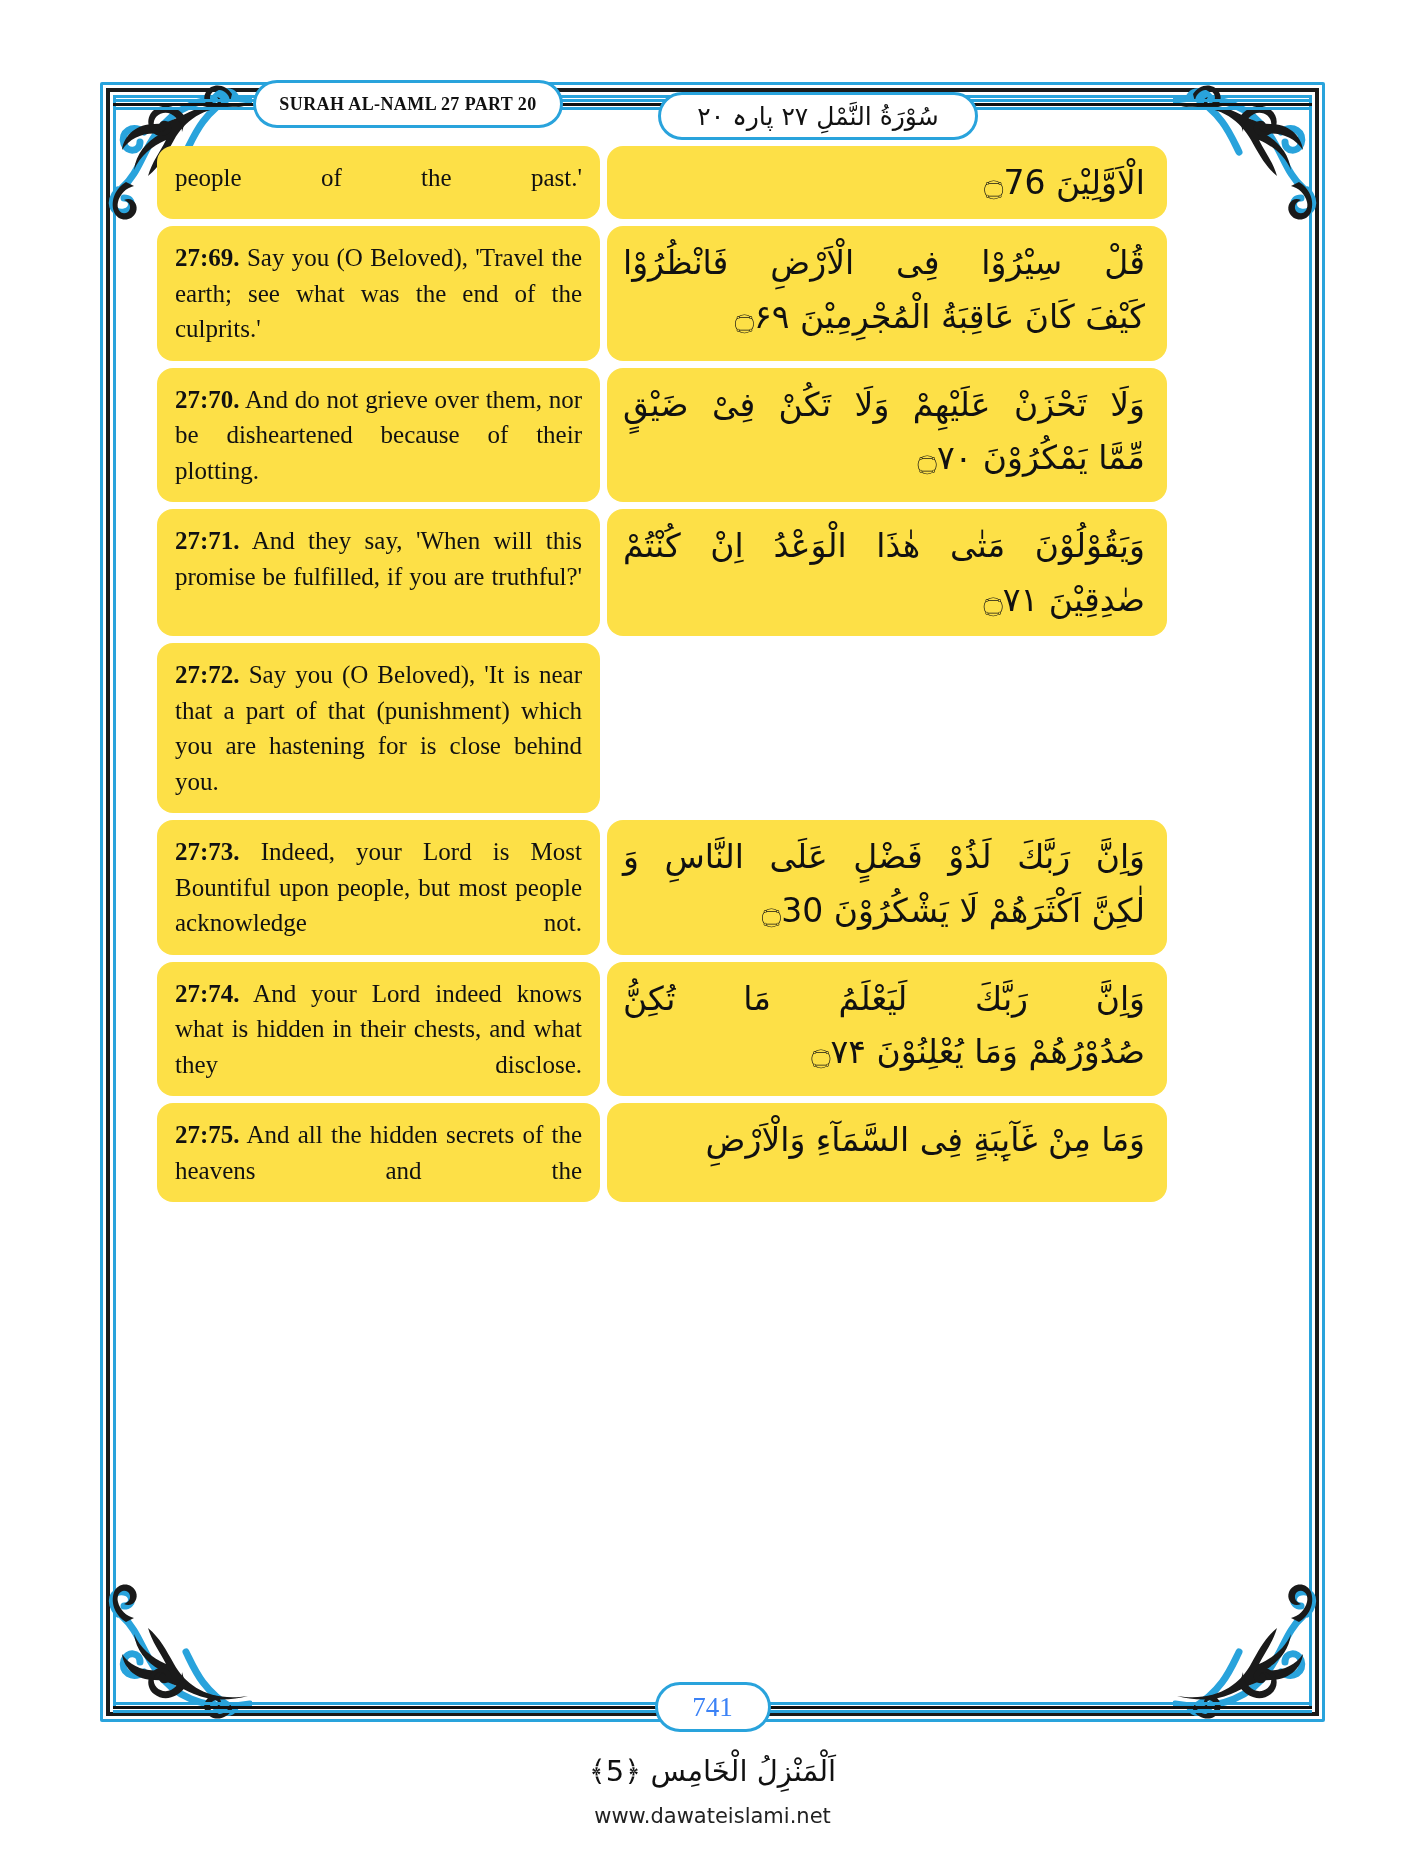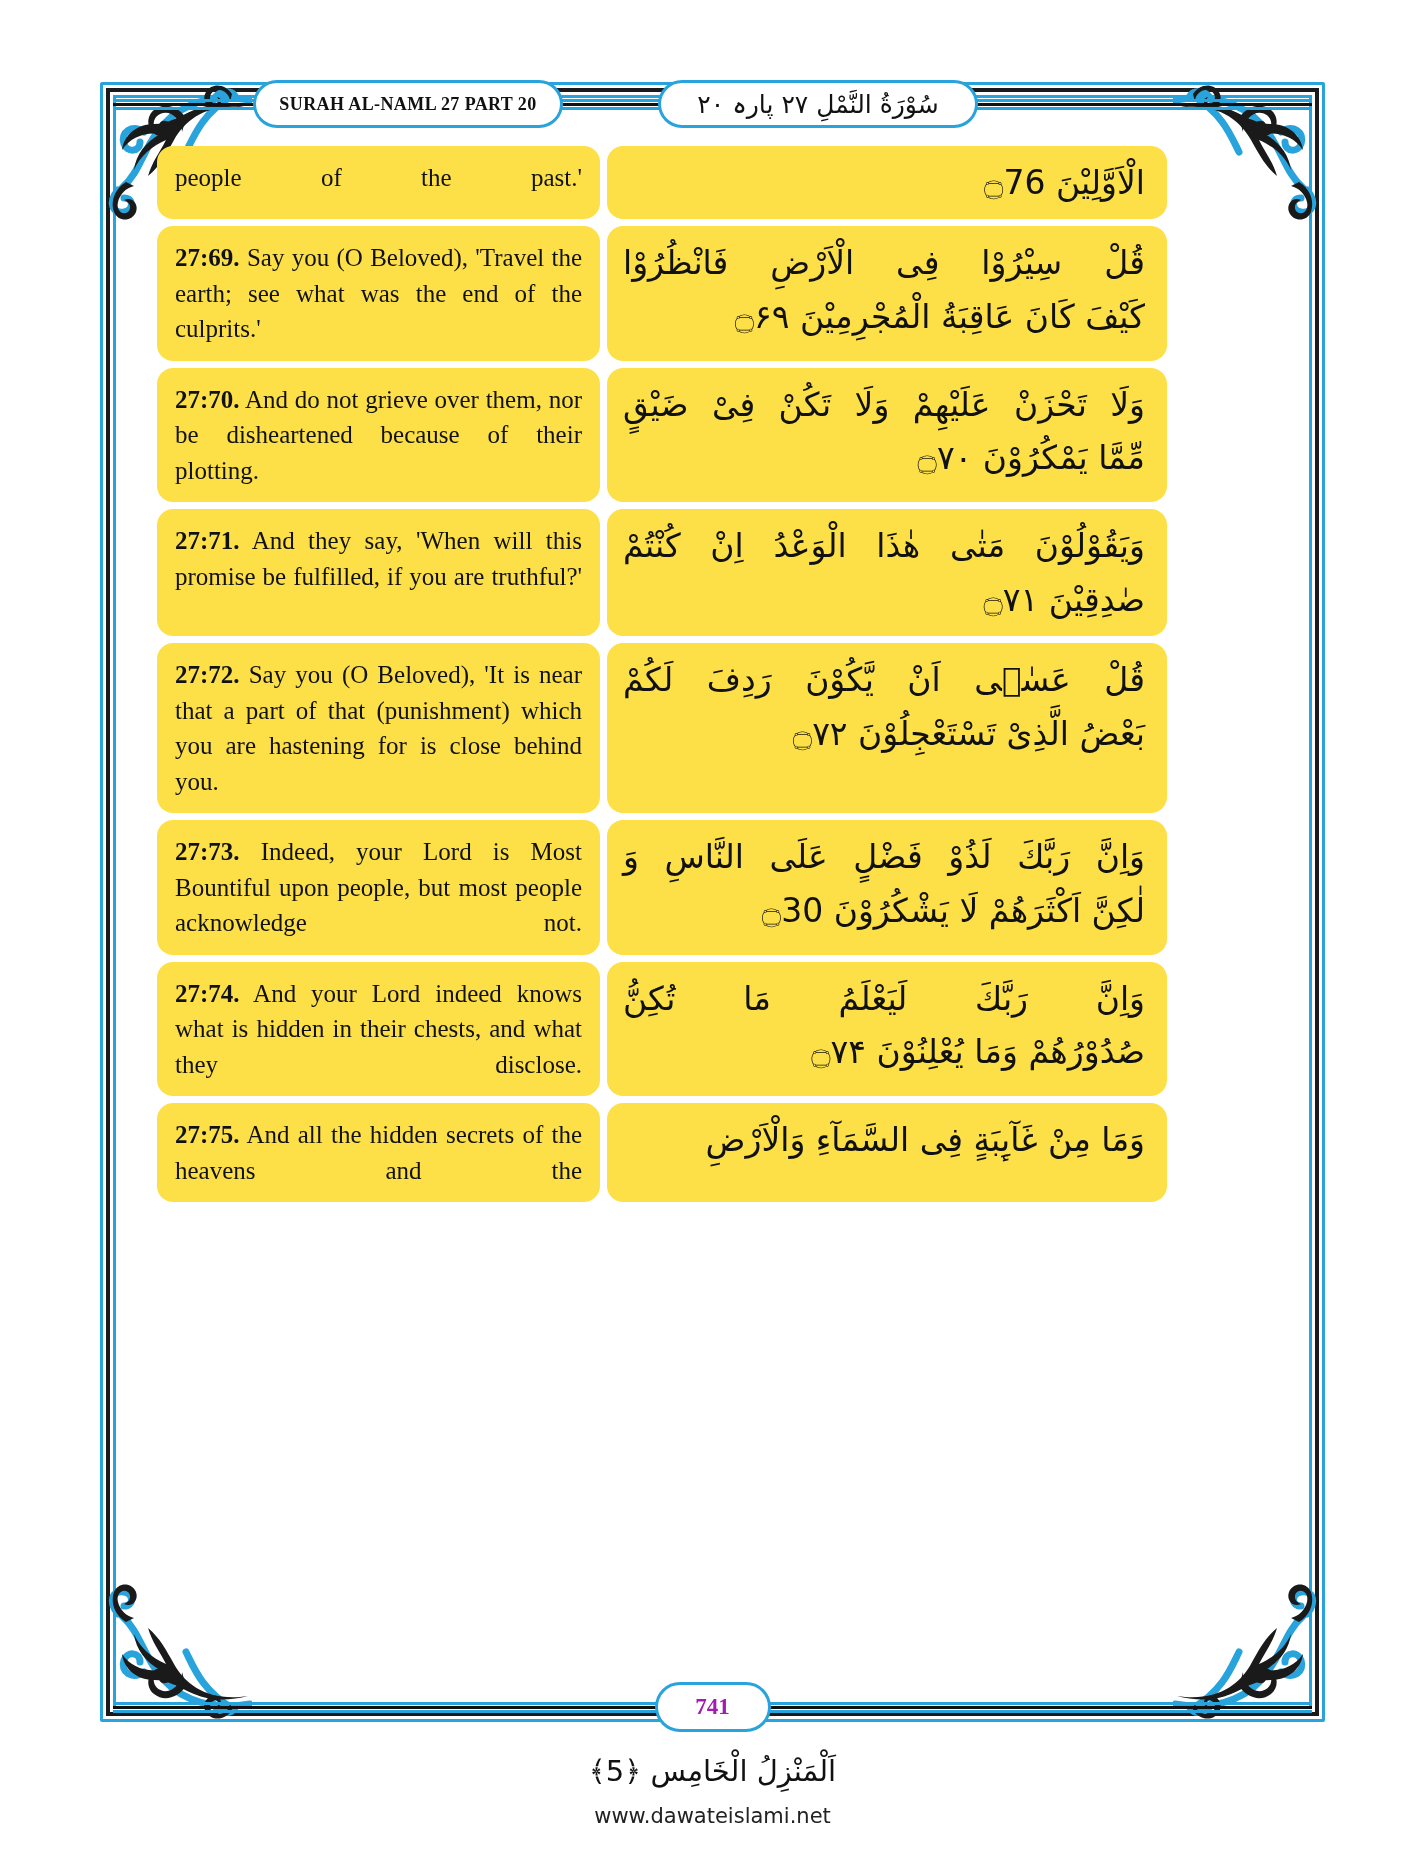--- a/index.html
+++ b/index.html
@@ -57,7 +57,7 @@
     box-sizing:border-box;
   }
   .pill-en{left:140px;width:310px;}
-  .pill-ar{left:545px;width:320px;}
+  .pill-ar{left:545px;width:320px;margin-top:12px;}
   .pill-en .txt{
     font-weight:bold;font-size:18px;letter-spacing:.4px;color:#111;
     white-space:nowrap;

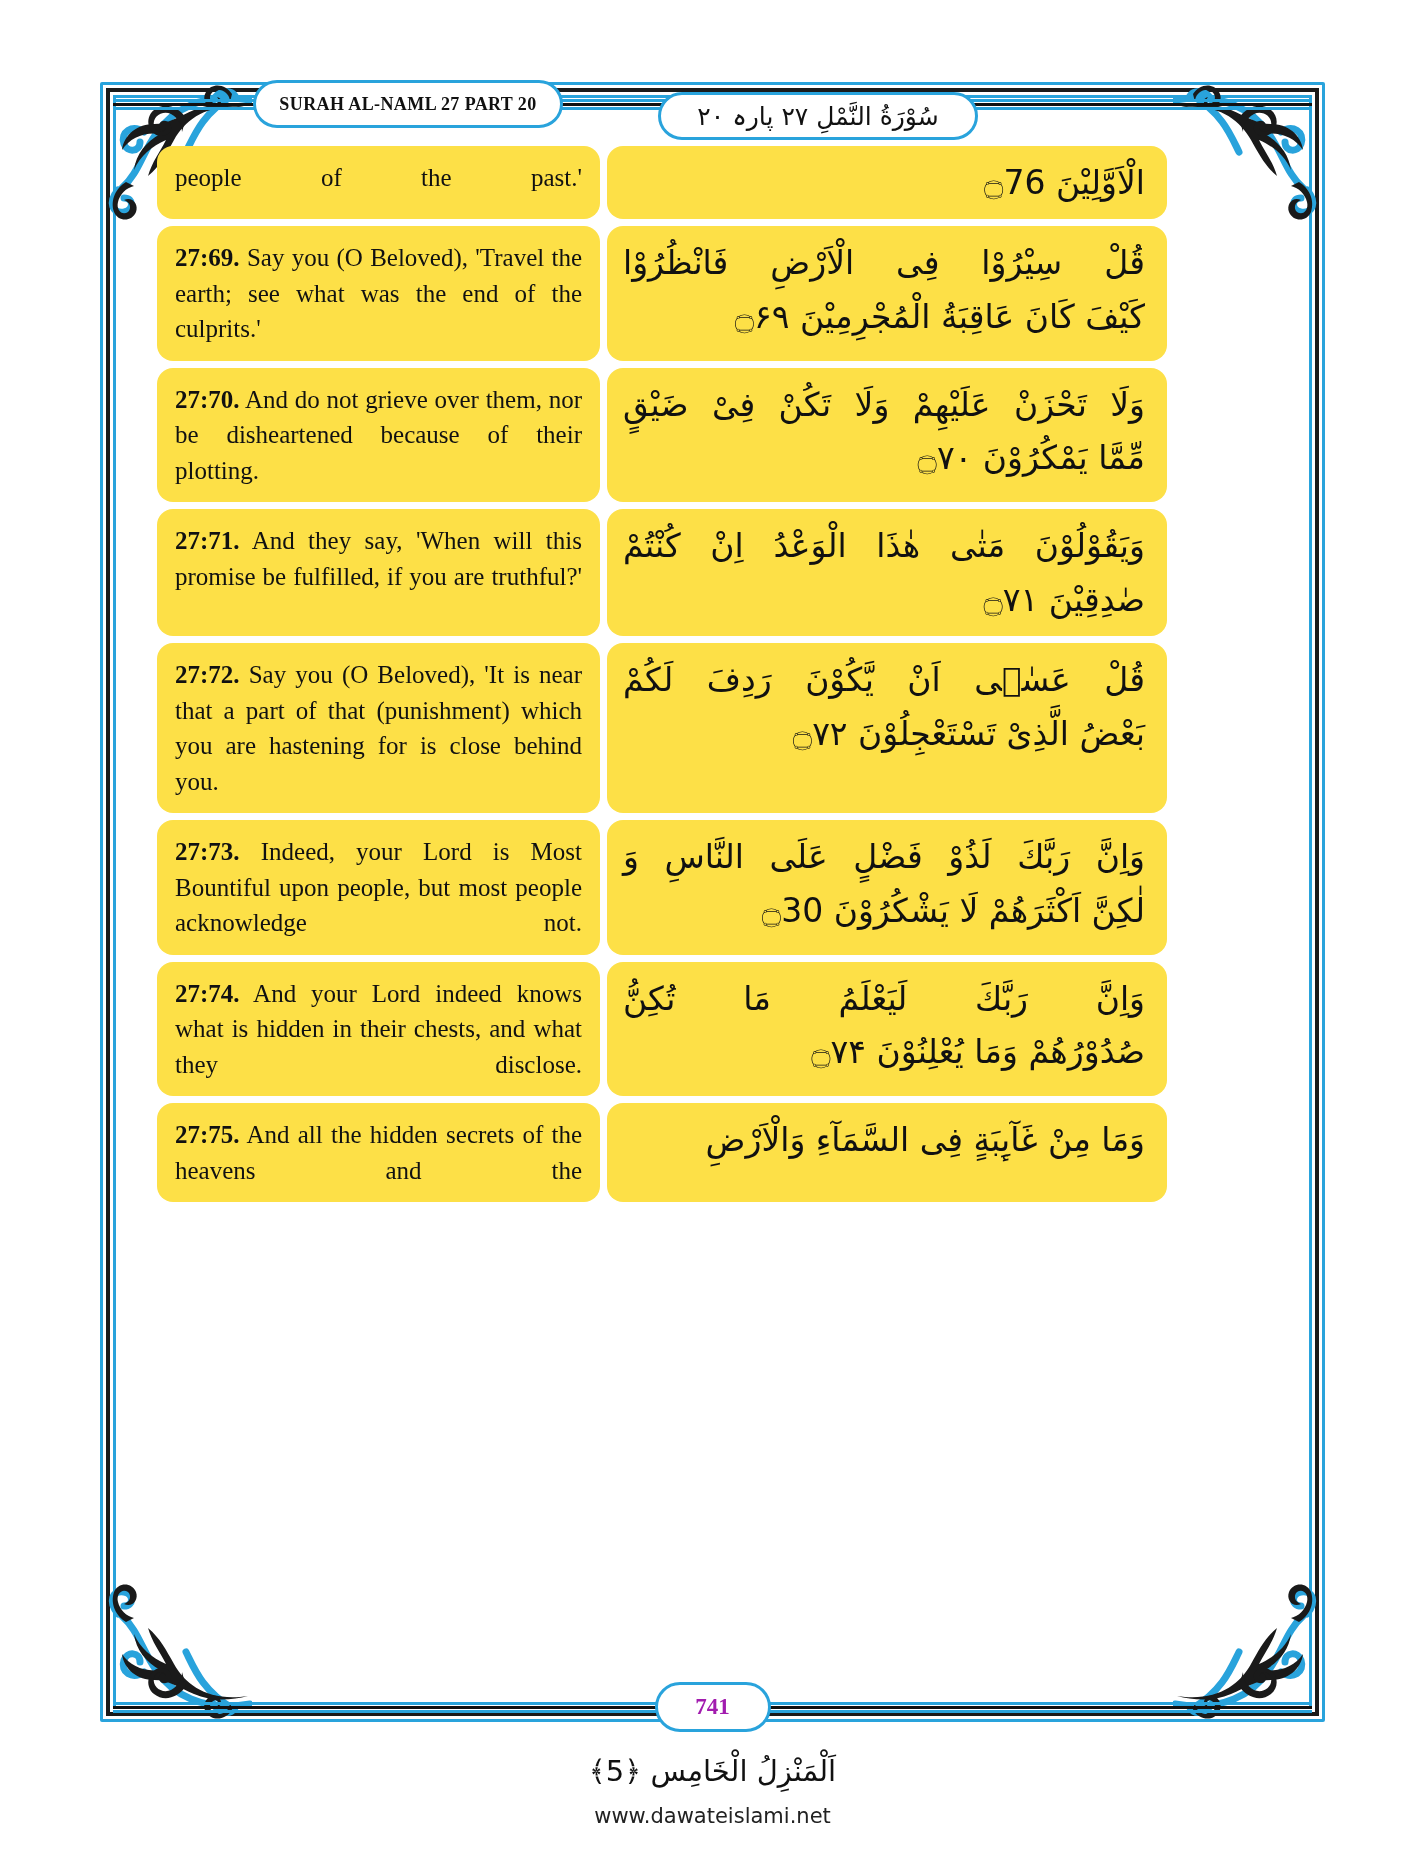--- a/index.html
+++ b/index.html
@@ -272,10 +272,6 @@
         <span class="vnum">27:72.</span>
         <span>Say you (O Beloved), 'It is near that a part of that (punishment) which you are hastening for is close behind you.</span>
       </div>
-      <div class="cell cell-ar">
-        <span class="ar-line stretch">قُلْ عَسٰۤى اَنْ یَّكُوْنَ رَدِفَ لَكُمْ</span>
-        <span class="ar-line">بَعْضُ الَّذِیْ تَسْتَعْجِلُوْنَ ۝۷۲</span>
-      </div>
     </div>
 
     <div class="row">

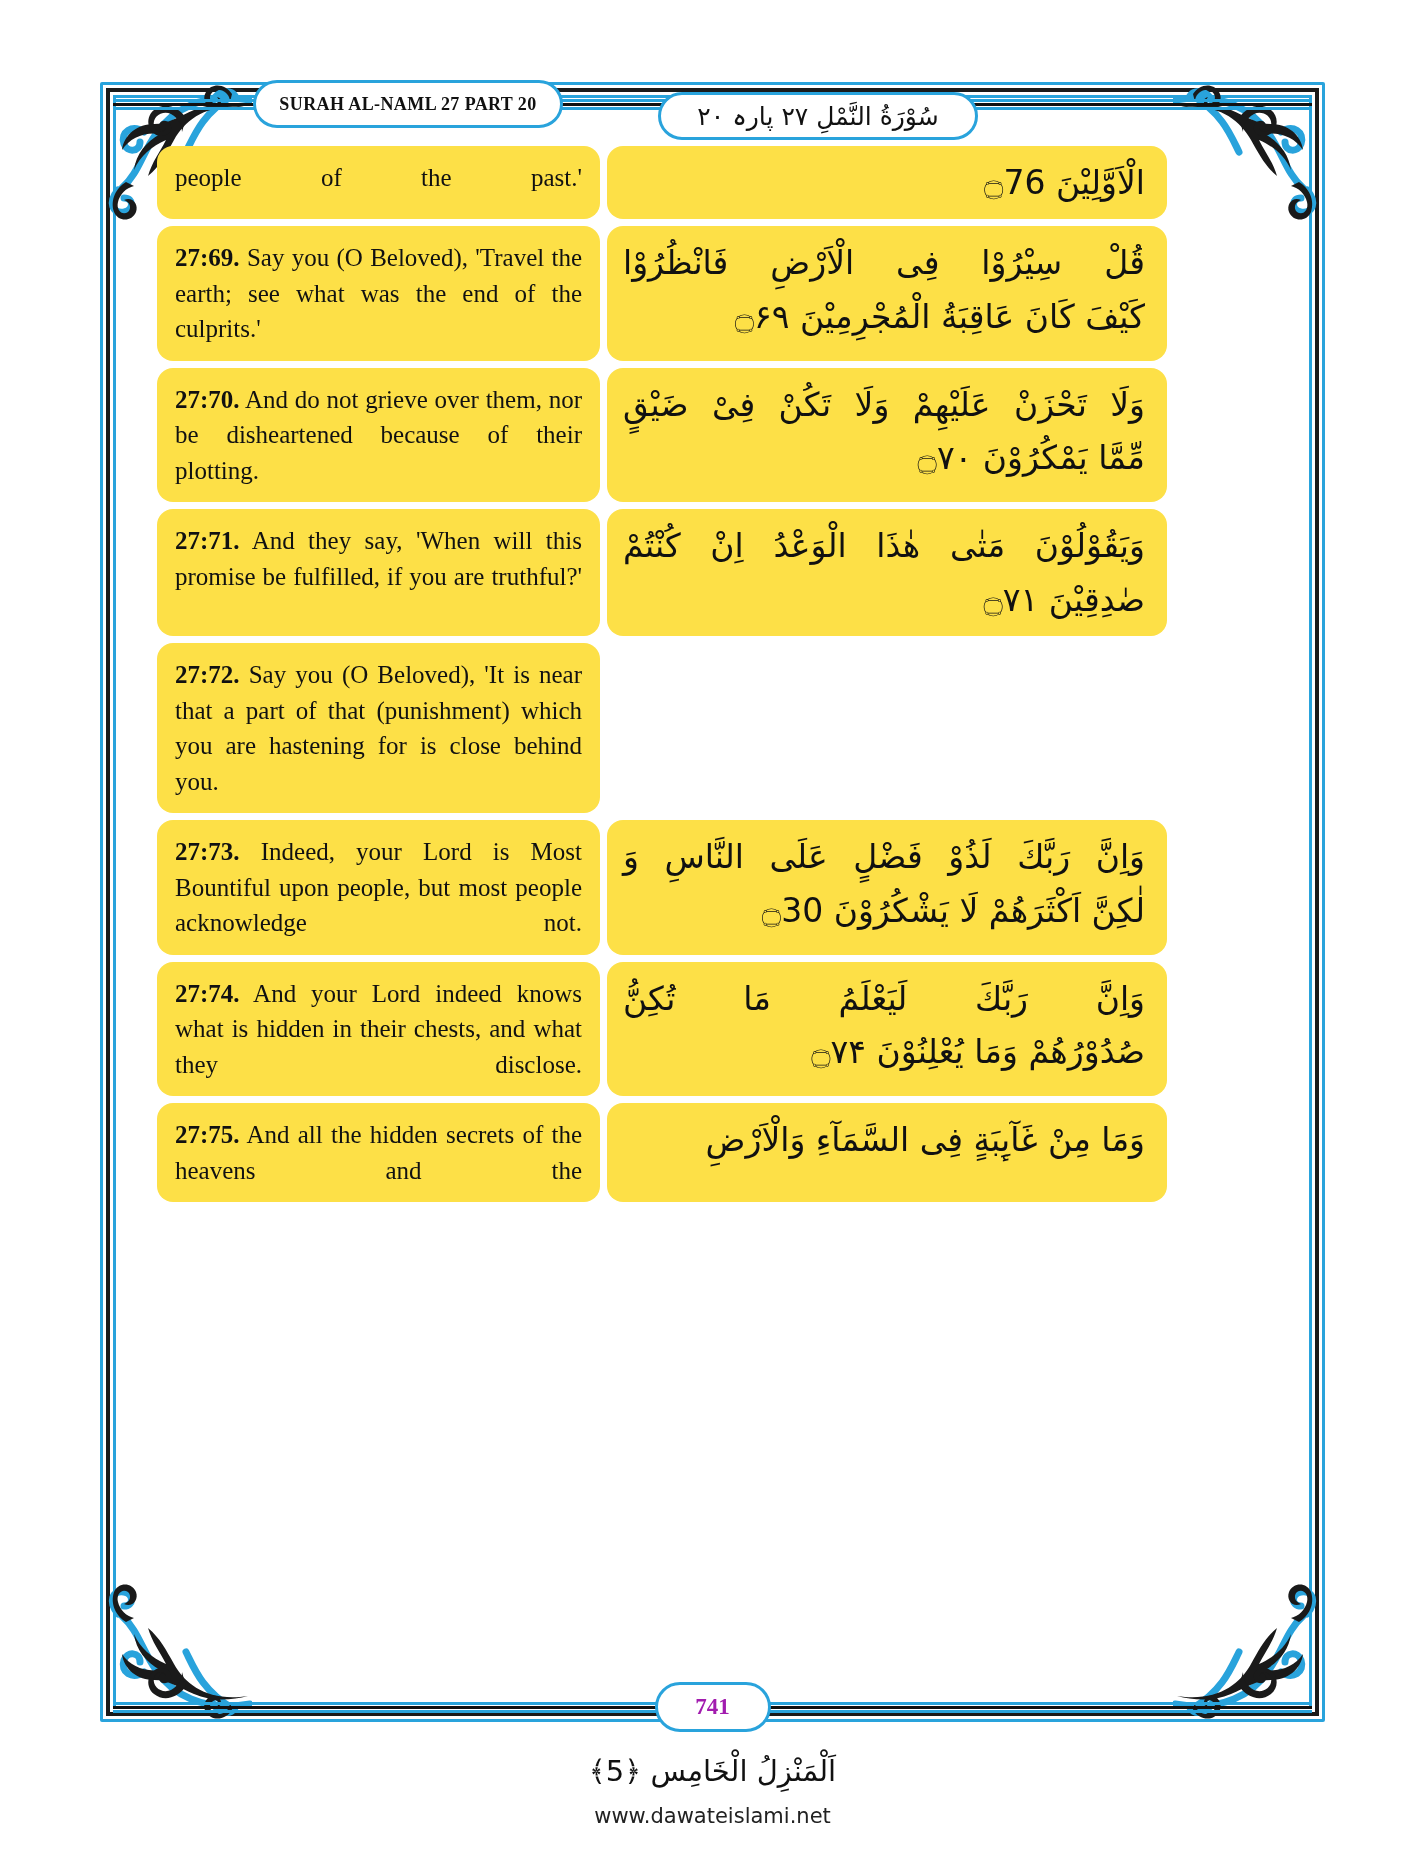--- a/index.html
+++ b/index.html
@@ -118,7 +118,7 @@
     display:flex;align-items:center;justify-content:center;
     box-sizing:border-box;
   }
-  .page-pill .num{font-size:23px;font-weight:bold;color:#a21caf;}
+  .page-pill .num{font-size:27px;font-weight:normal;color:#3b82f6;}
 
   .manzil{
     position:absolute;left:0;right:0;bottom:62px;text-align:center;

